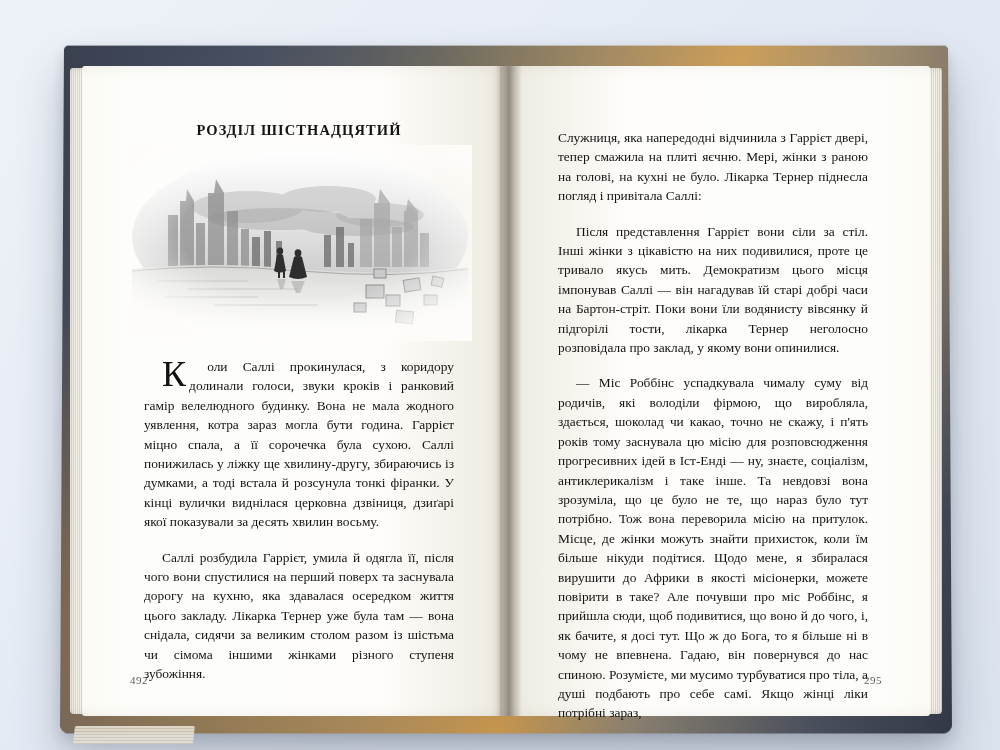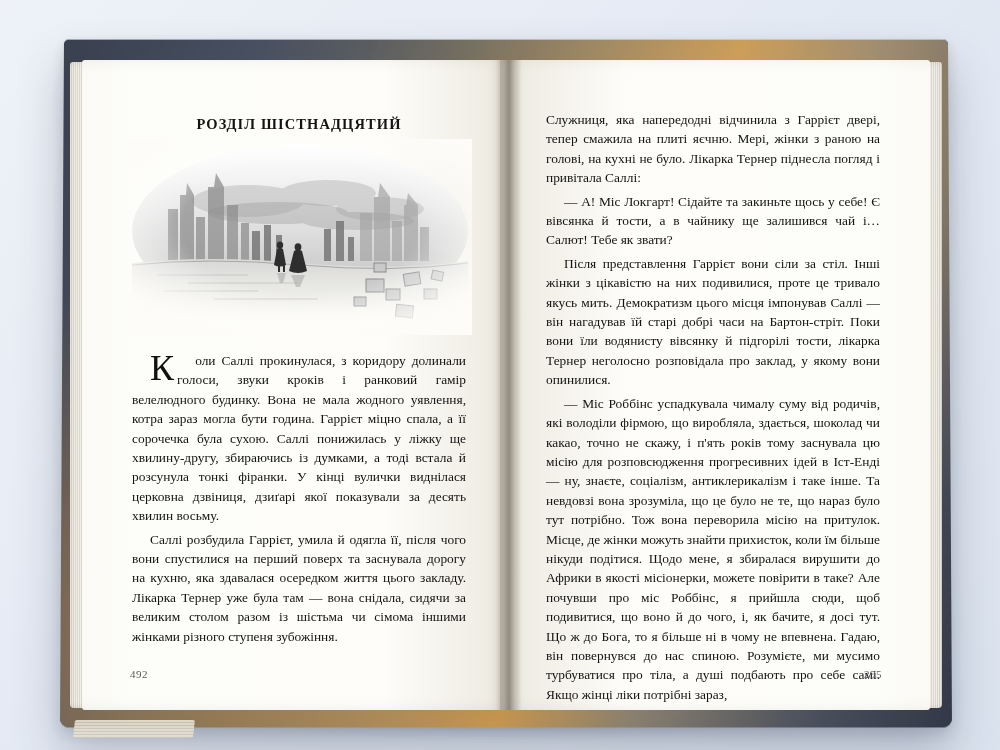--- a/index.html
+++ b/index.html
@@ -23,7 +23,7 @@
   .book {
     position: absolute;
     left: 56px;
-    top: 32px;
+    top: 38px;
     width: 900px;
     height: 700px;
   }

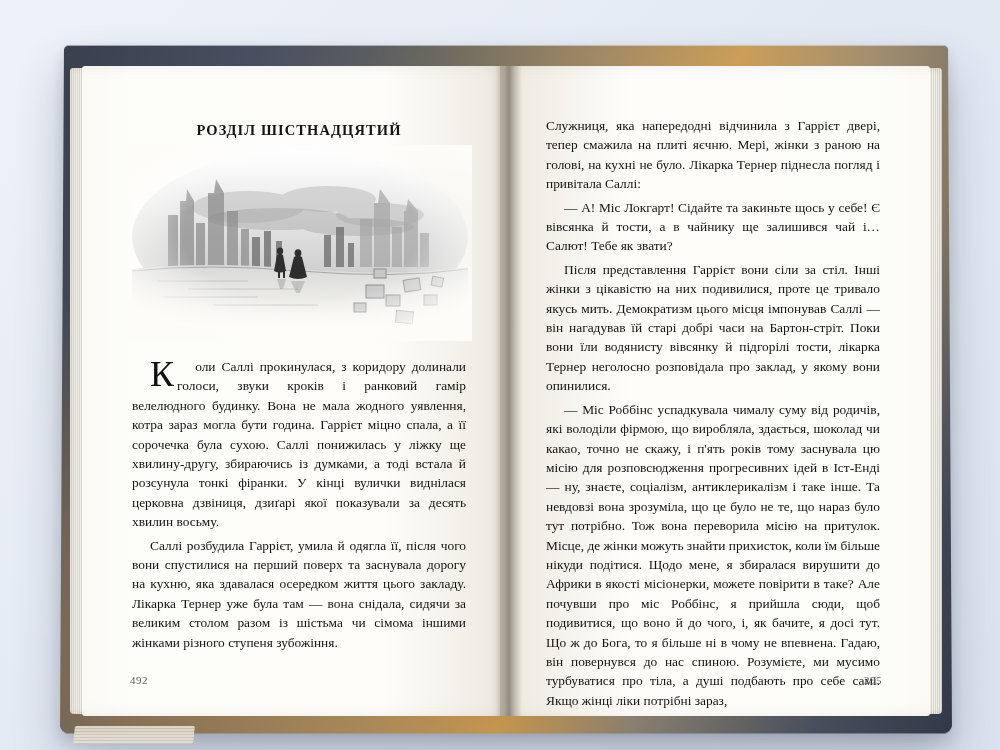--- a/index.html
+++ b/index.html
@@ -144,7 +144,7 @@
     text-align: justify;
     hyphens: auto;
   }
-  .body-text p { margin: 4px; text-indent: 1.35em; }
+  .body-text p { margin: 16px; text-indent: 1.35em; }
   .body-text p.noindent { text-indent: 0; }
 
   .dropcap-para { text-indent: 0; position: relative; }

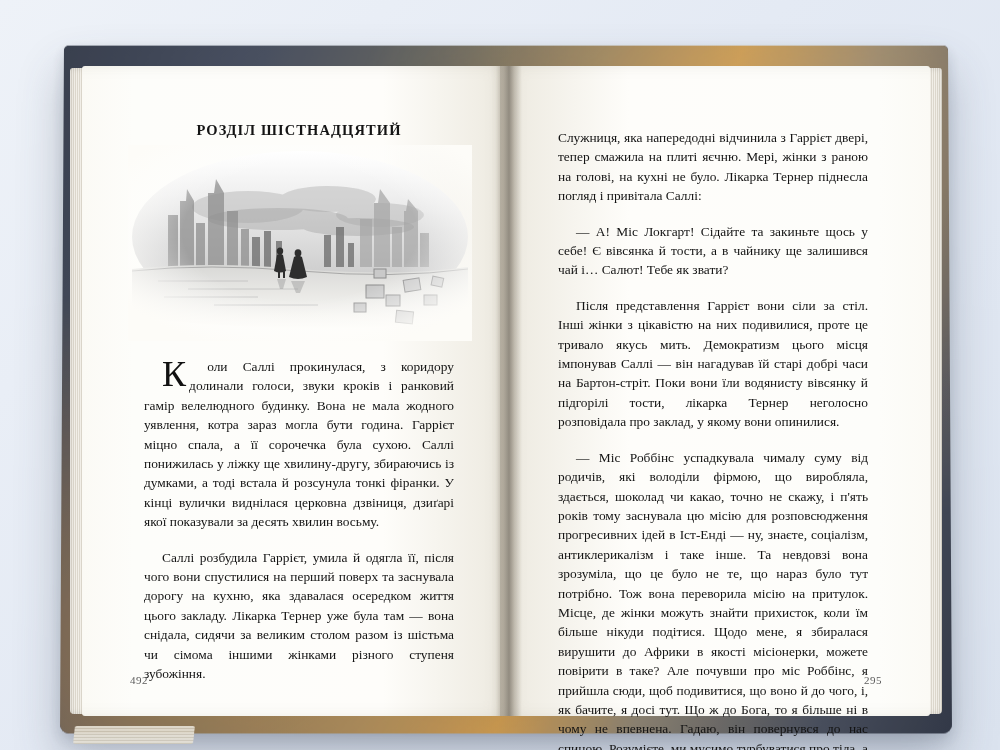--- a/index.html
+++ b/index.html
@@ -337,7 +337,6 @@
       <div class="page-inner">
         <div class="body-text">
           <p class="noindent">Служниця, яка напередодні відчинила з Гаррієт двері, тепер смажила на плиті яєчню. Мері, жінки з раною на голові, на кухні не було. Лікарка Тернер піднесла погляд і привітала Саллі:</p>
-          <p>— А! Міс Локгарт! Сідайте та закиньте щось у себе! Є вівсянка й тости, а в чайнику ще залишився чай і… Салют! Тебе як звати?</p>
           <p>Після представлення Гаррієт вони сіли за стіл. Інші жінки з цікавістю на них подивилися, проте це тривало якусь мить. Демократизм цього місця імпонував Саллі — він нагадував їй старі добрі часи на Бартон-стріт. Поки вони їли водянисту вівсянку й підгорілі тости, лікарка Тернер неголосно розповідала про заклад, у якому вони опинилися.</p>
           <p>— Міс Роббінс успадкувала чималу суму від родичів, які володіли фірмою, що виробляла, здається, шоколад чи какао, точно не скажу, і п'ять років тому заснувала цю місію для розповсюдження прогресивних ідей в Іст-Енді — ну, знаєте, соціалізм, антиклерикалізм і таке інше. Та невдовзі вона зрозуміла, що це було не те, що нараз було тут потрібно. Тож вона переворила місію на притулок. Місце, де жінки можуть знайти прихисток, коли їм більше нікуди подітися. Щодо мене, я збиралася вирушити до Африки в якості місіонерки, можете повірити в таке? Але почувши про міс Роббінс, я прийшла сюди, щоб подивитися, що воно й до чого, і, як бачите, я досі тут. Що ж до Бога, то я більше ні в чому не впевнена. Гадаю, він повернувся до нас спиною. Розумієте, ми мусимо турбуватися про тіла, а душі подбають про себе самі. Якщо жінці ліки потрібні зараз,</p>
         </div>

